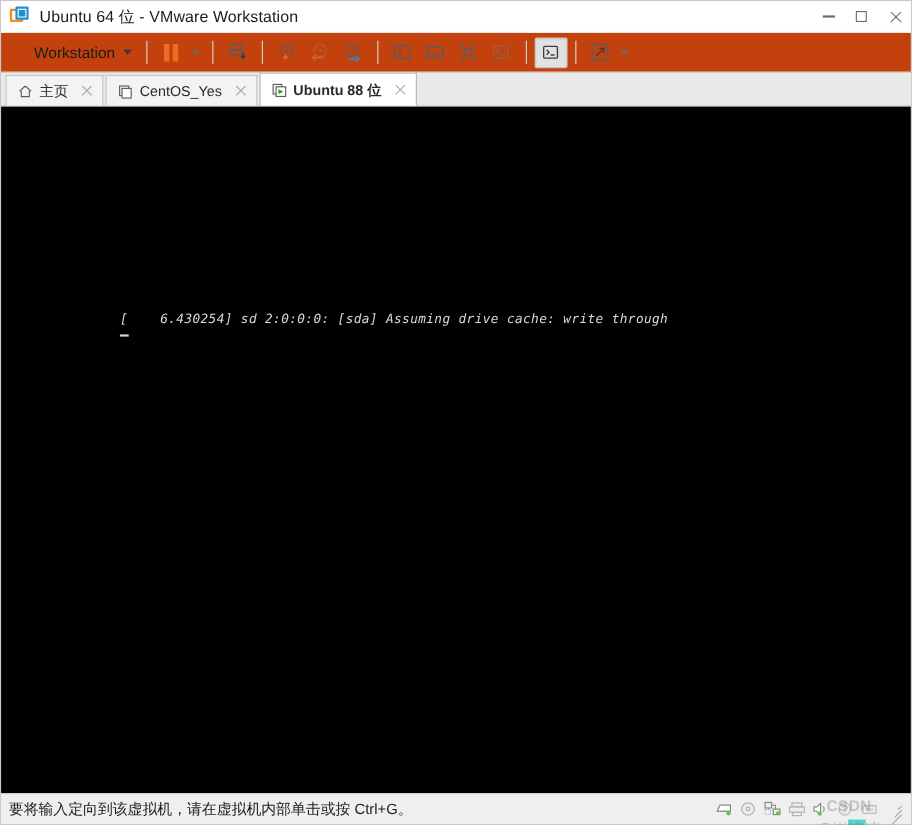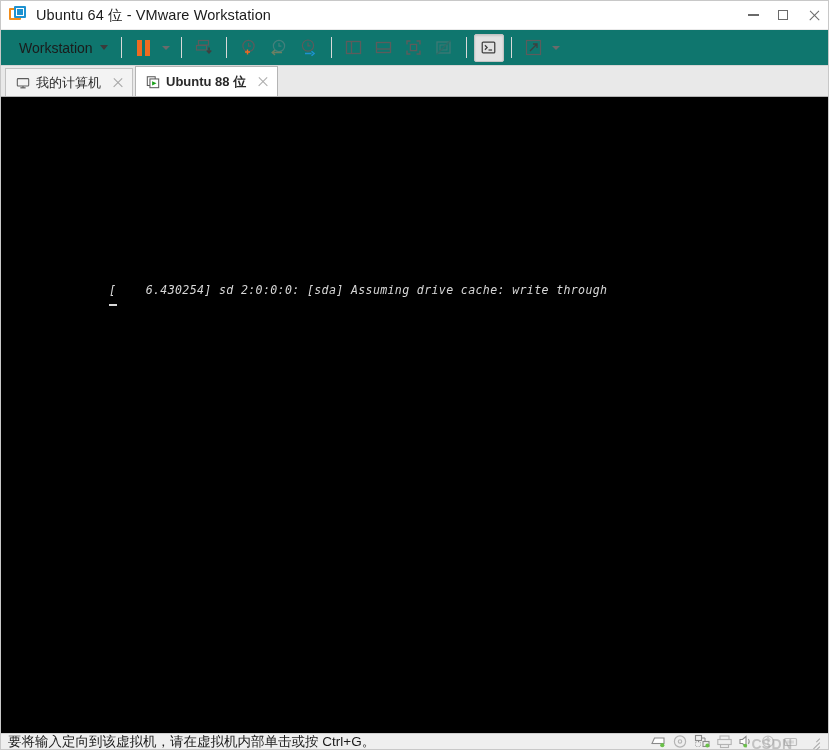--- a/index.html
+++ b/index.html
@@ -74,11 +74,11 @@
   
   .toolbar {
     height: 36px;
-    background: #0f766e;
+    background: #c2410c;
     display: flex; align-items: center;
     flex: 0 0 auto;
     border-bottom: 1px solid #d5d5d5;
-    padding-left: 16px;
+    padding-left: 28px;
   }
   .ws-menu {
     display: flex; align-items: center; gap: 7px;

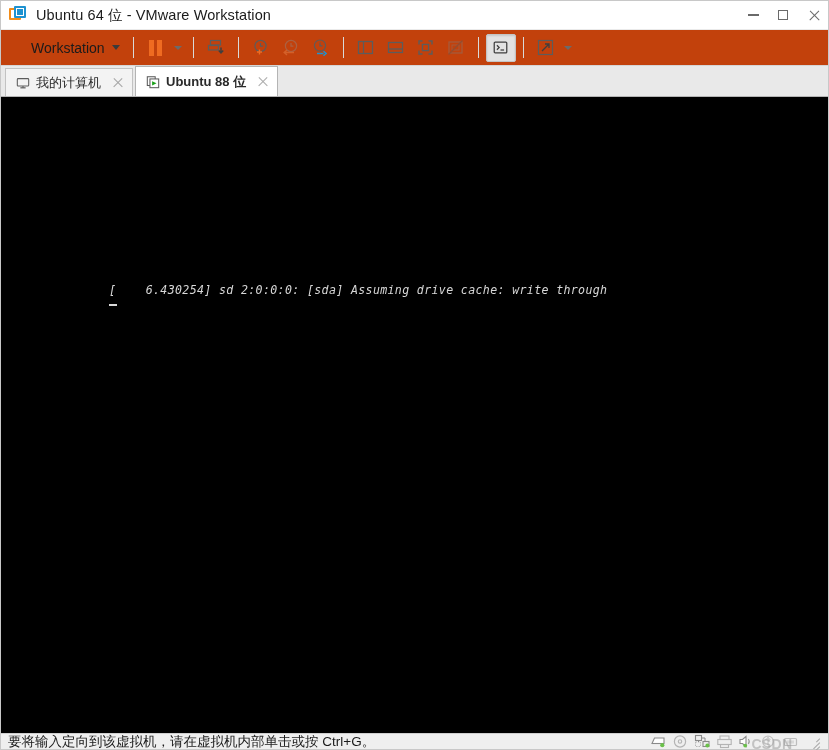--- a/index.html
+++ b/index.html
@@ -380,6 +380,14 @@
 
   <div class="tabbar">
 
+    <div class="tab">
+      <svg class="tab-ico" viewBox="0 0 16 16">
+        <path d="M8 2.5 L14 8 M8 2.5 L2 8" fill="none" stroke="#5c5c5c" stroke-width="1.2"></path>
+        <path d="M3.8 7.6 V13.5 H12.2 V7.6" fill="none" stroke="#5c5c5c" stroke-width="1.2"></path>
+      </svg>
+      <span>主页</span>
+      <span class="tab-close"></span>
+    </div>
 
 
     <div class="tab">

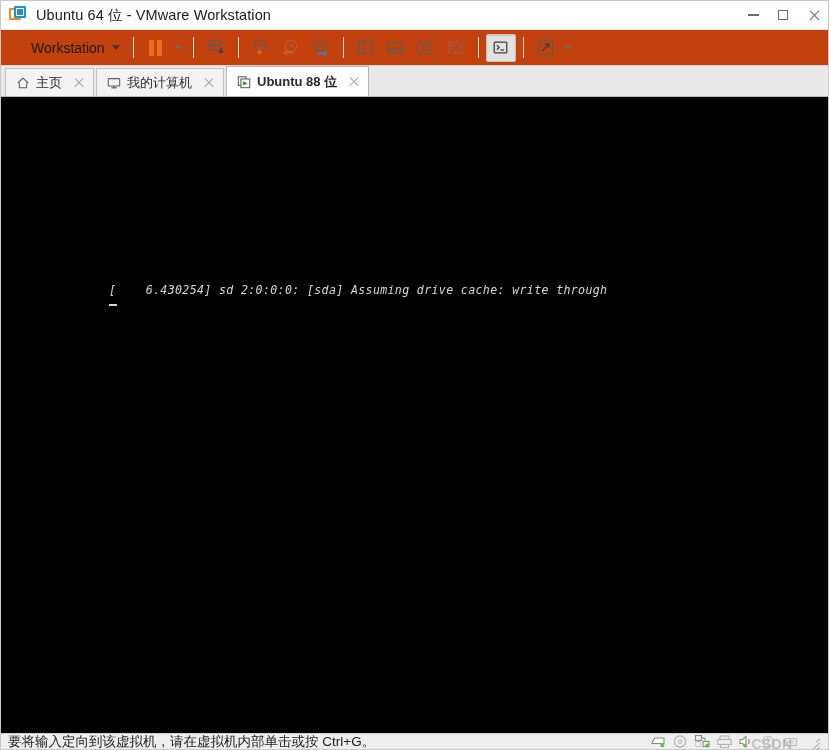--- a/index.html
+++ b/index.html
@@ -389,6 +389,14 @@
       <span class="tab-close"></span>
     </div>
 
+    <div class="tab">
+      <svg class="tab-ico" viewBox="0 0 16 16">
+        <rect x="2" y="2.5" width="9.5" height="10" fill="none" stroke="#5c5c5c" stroke-width="1.2"></rect>
+        <rect x="4.5" y="5" width="9.5" height="10" fill="#fff" stroke="#5c5c5c" stroke-width="1.2"></rect>
+      </svg>
+      <span>CentOS_Yes</span>
+      <span class="tab-close"></span>
+    </div>
 
     <div class="tab">
       <svg class="tab-ico" viewBox="0 0 16 16">

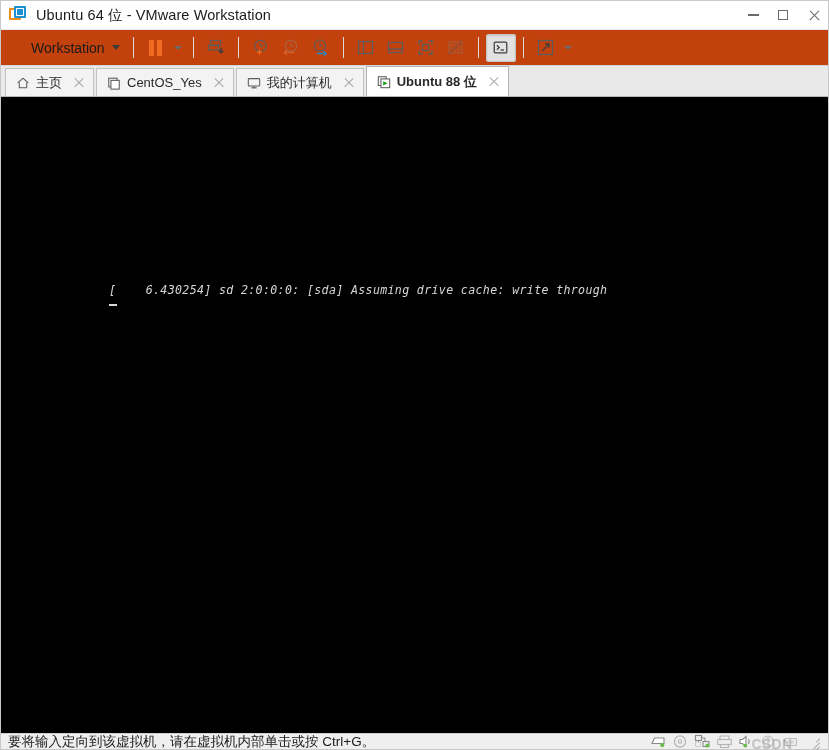--- a/index.html
+++ b/index.html
@@ -398,15 +398,6 @@
       <span class="tab-close"></span>
     </div>
 
-    <div class="tab">
-      <svg class="tab-ico" viewBox="0 0 16 16">
-        <rect x="1.5" y="3" width="13" height="8.5" rx="1" fill="none" stroke="#5c5c5c" stroke-width="1.2"></rect>
-        <line x1="5" y1="13.5" x2="11" y2="13.5" stroke="#5c5c5c" stroke-width="1.4"></line>
-        <line x1="8" y1="11.5" x2="8" y2="13.5" stroke="#5c5c5c" stroke-width="1.2"></line>
-      </svg>
-      <span>我的计算机</span>
-      <span class="tab-close"></span>
-    </div>
 
     <div class="tab active">
       <svg class="tab-ico" viewBox="0 0 16 16">

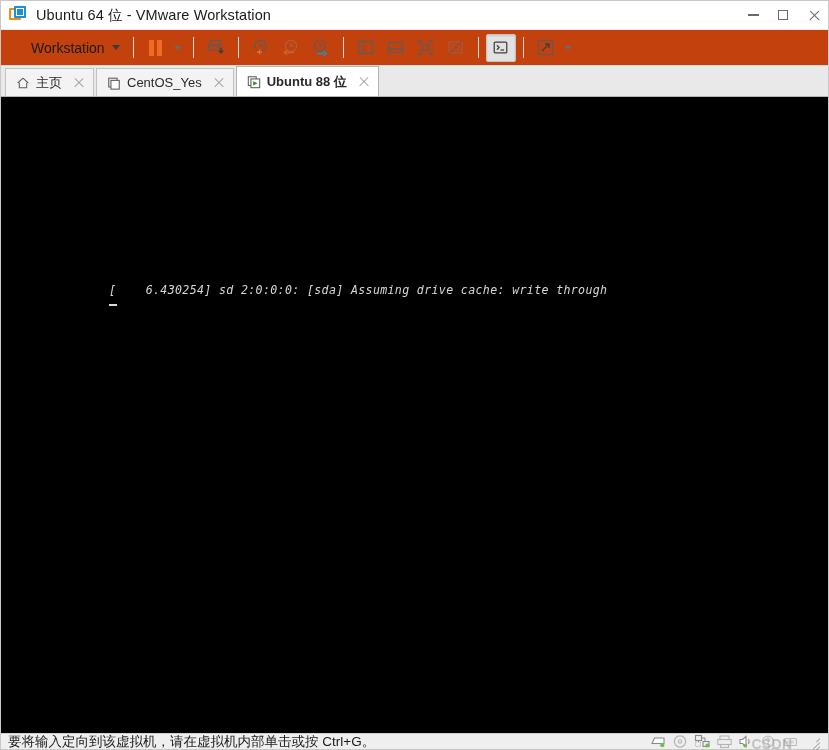--- a/index.html
+++ b/index.html
@@ -189,7 +189,7 @@
 
   
   .statusbar {
-    height: 16px;
+    height: 28px;
     background: #efefef;
     border-top: 1px solid #cfcfcf;
     display: flex; align-items: center;

